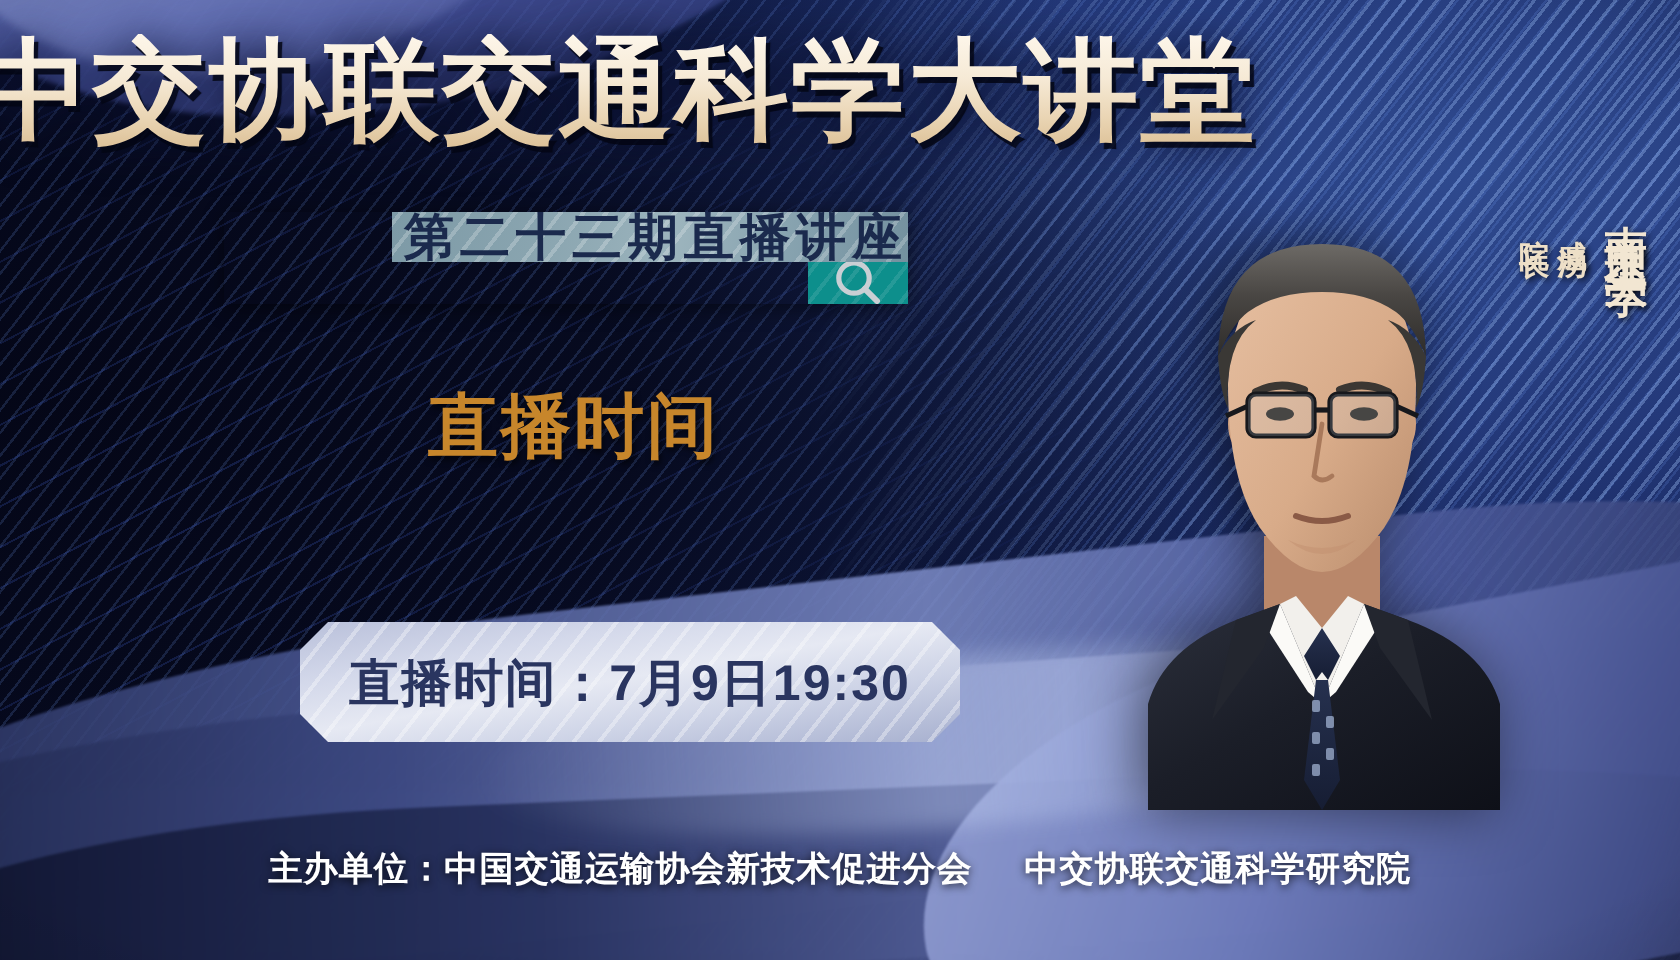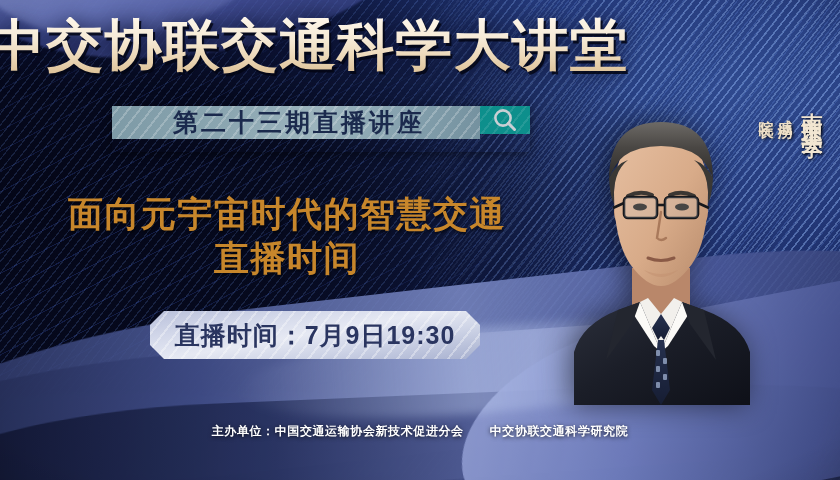--- a/index.html
+++ b/index.html
@@ -160,10 +160,11 @@
   
   .sub-bar{
     position:absolute; left:112px; top:106px;
-    width:418px; height:46px;
+    width:342px; height:46px;
     z-index:12;
-    display:flex; align-items:flex-start;
+    display:flex; align-items:flex-end;
     box-shadow:0 2px 10px rgba(0,0,0,.45);
+    flex-direction:column;
   }
   .sub-bar .fill{
     position:relative;

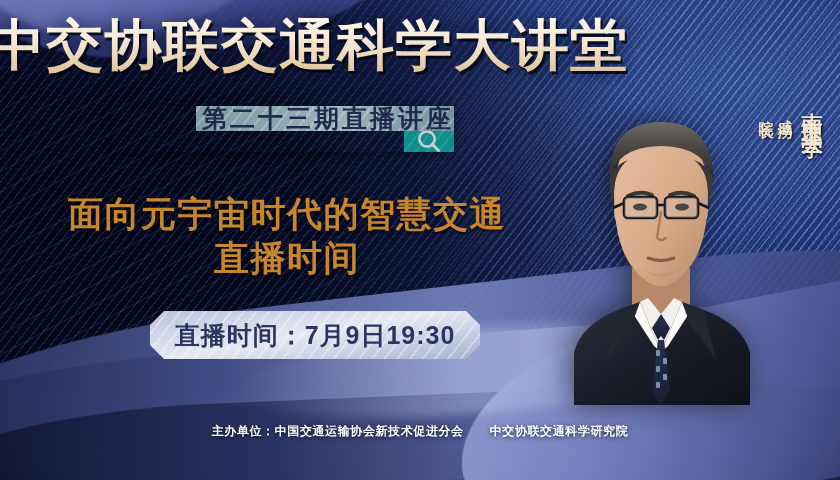--- a/index.html
+++ b/index.html
@@ -423,7 +423,6 @@
   </div>
 
   <div class="lecture-title">
-    <span>面向元宇宙时代的智慧交通</span>
     <span class="l2">直播时间</span>
   </div>
 

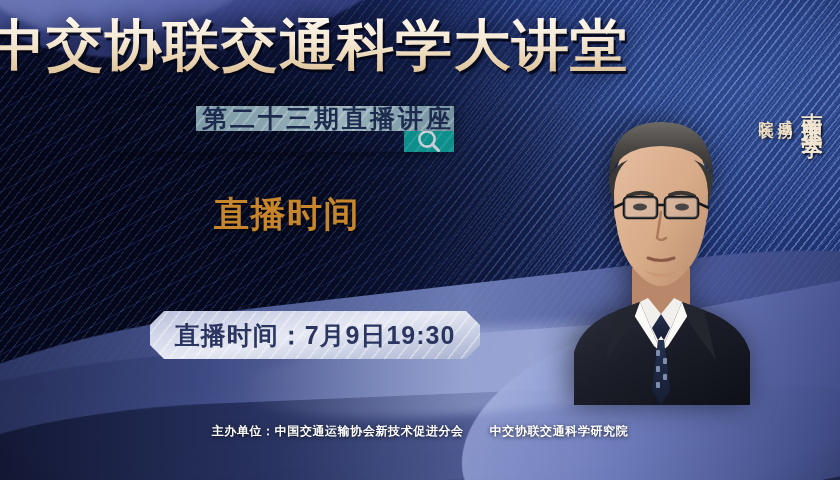--- a/index.html
+++ b/index.html
@@ -229,7 +229,7 @@
   
   .time-badge{
     position:absolute; left:150px; top:311px;
-    width:330px; height:48px;
+    width:330px; height:60px;
     z-index:12;
     display:flex; align-items:center; justify-content:center;
     background:linear-gradient(170deg,#b9c0da 0%, #d3d8ea 26%, #e6e9f3 48%, #cdd3e6 70%, #a7b0cf 100%);

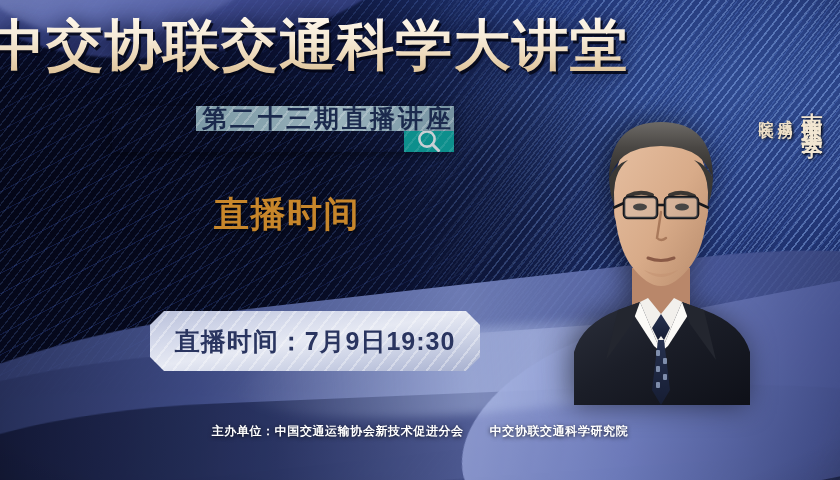--- a/index.html
+++ b/index.html
@@ -293,7 +293,7 @@
     position:absolute; left:0; right:0; top:423px;
     z-index:13;
     text-align:center;
-    font-size:12px;
+    font-size:17px;
     font-weight:bold;
     letter-spacing:.6px;
     color:#ffffff;

